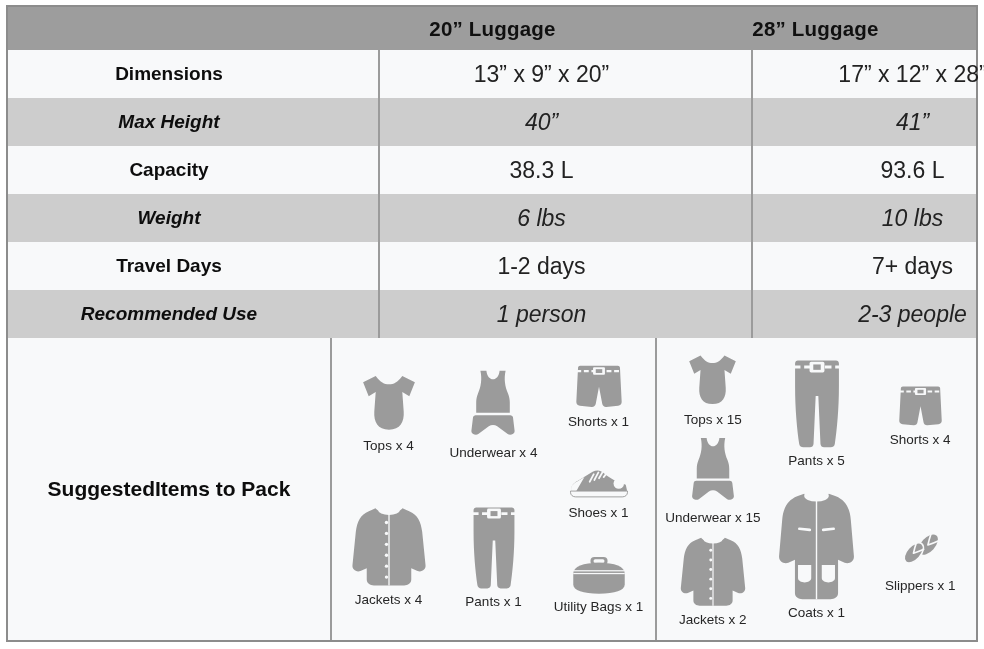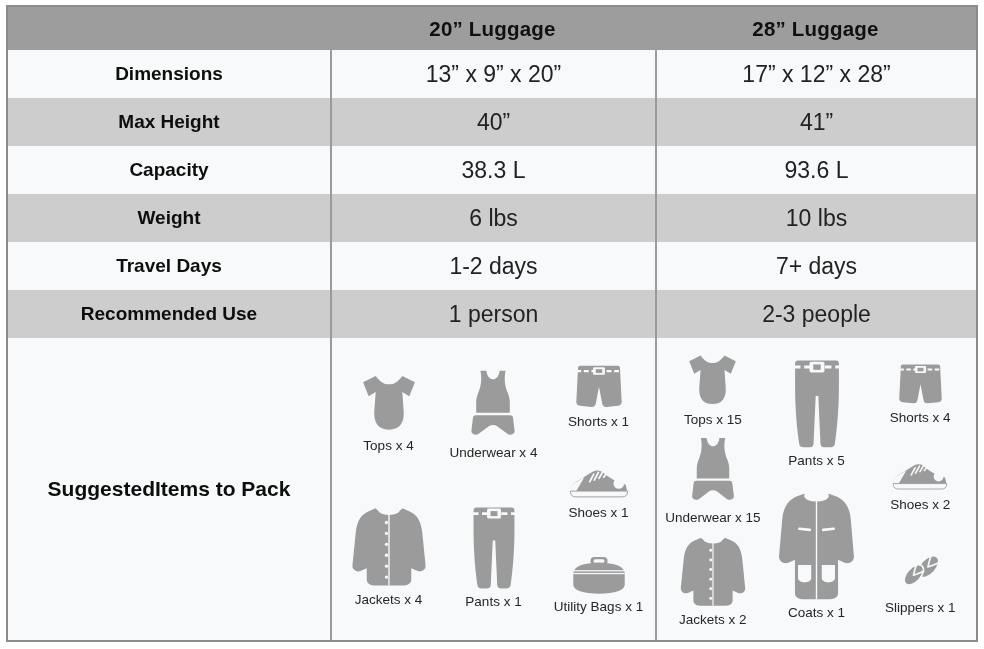--- a/index.html
+++ b/index.html
@@ -24,7 +24,7 @@
   }
   .grid3{display:grid;grid-template-columns:322px 325px 321px;}
   .hdr-row{height:43px;background:var(--header-bg);}
-  .data-row{height:48px;}
+  .data-row{height:48px;gap:48px;}
   .cell{display:flex;align-items:center;justify-content:center;text-align:center;}
   .data-row .cell + .cell, .pack-row .cell + .cell{border-left:2px solid var(--divider);}
   .light{background:var(--row-light);}

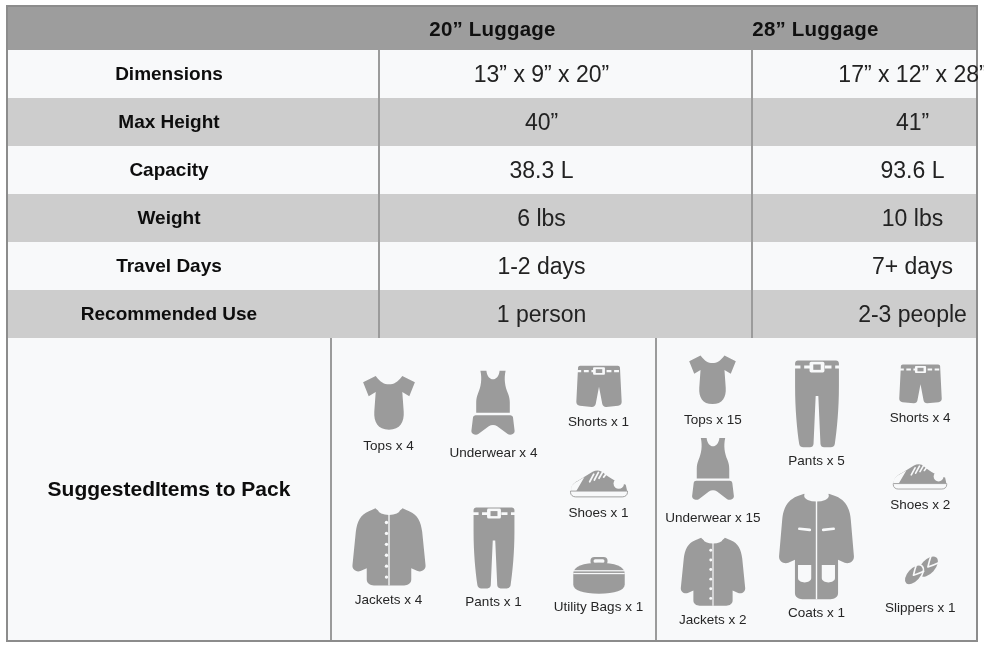--- a/index.html
+++ b/index.html
@@ -28,7 +28,7 @@
   .cell{display:flex;align-items:center;justify-content:center;text-align:center;}
   .data-row .cell + .cell, .pack-row .cell + .cell{border-left:2px solid var(--divider);}
   .light{background:var(--row-light);}
-  .shade{background:var(--row-gray);}
+  .shade{background:var(--row-gray);font-style:italic;}
   .hcell{font-weight:bold;font-size:20.5px;color:#101010;letter-spacing:.2px;}
   .lbl-cell{font-weight:bold;font-size:19px;color:#0d0d0d;}
   .val-cell{font-size:23px;color:#222222;}

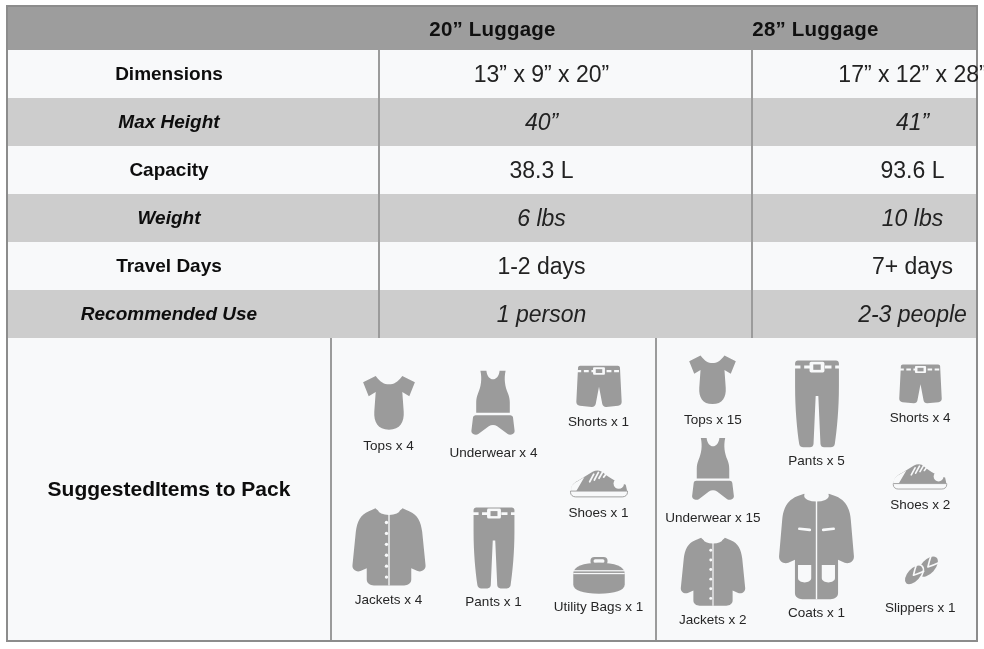--- a/index.html
+++ b/index.html
@@ -252,12 +252,6 @@
             <span class="plbl">Shorts x 4</span>
           </div>
           <div class="pack-item">
-            <svg width="60" height="33" viewBox="0 0 110 60">
-                <use href="#sym-sneaker"></use>
-              </svg>
-            <span class="plbl">Shoes x 2</span>
-          </div>
-          <div class="pack-item">
             <svg width="52" height="49" viewBox="0 0 100 95">
                 <use href="#sym-slippers"></use>
               </svg>

